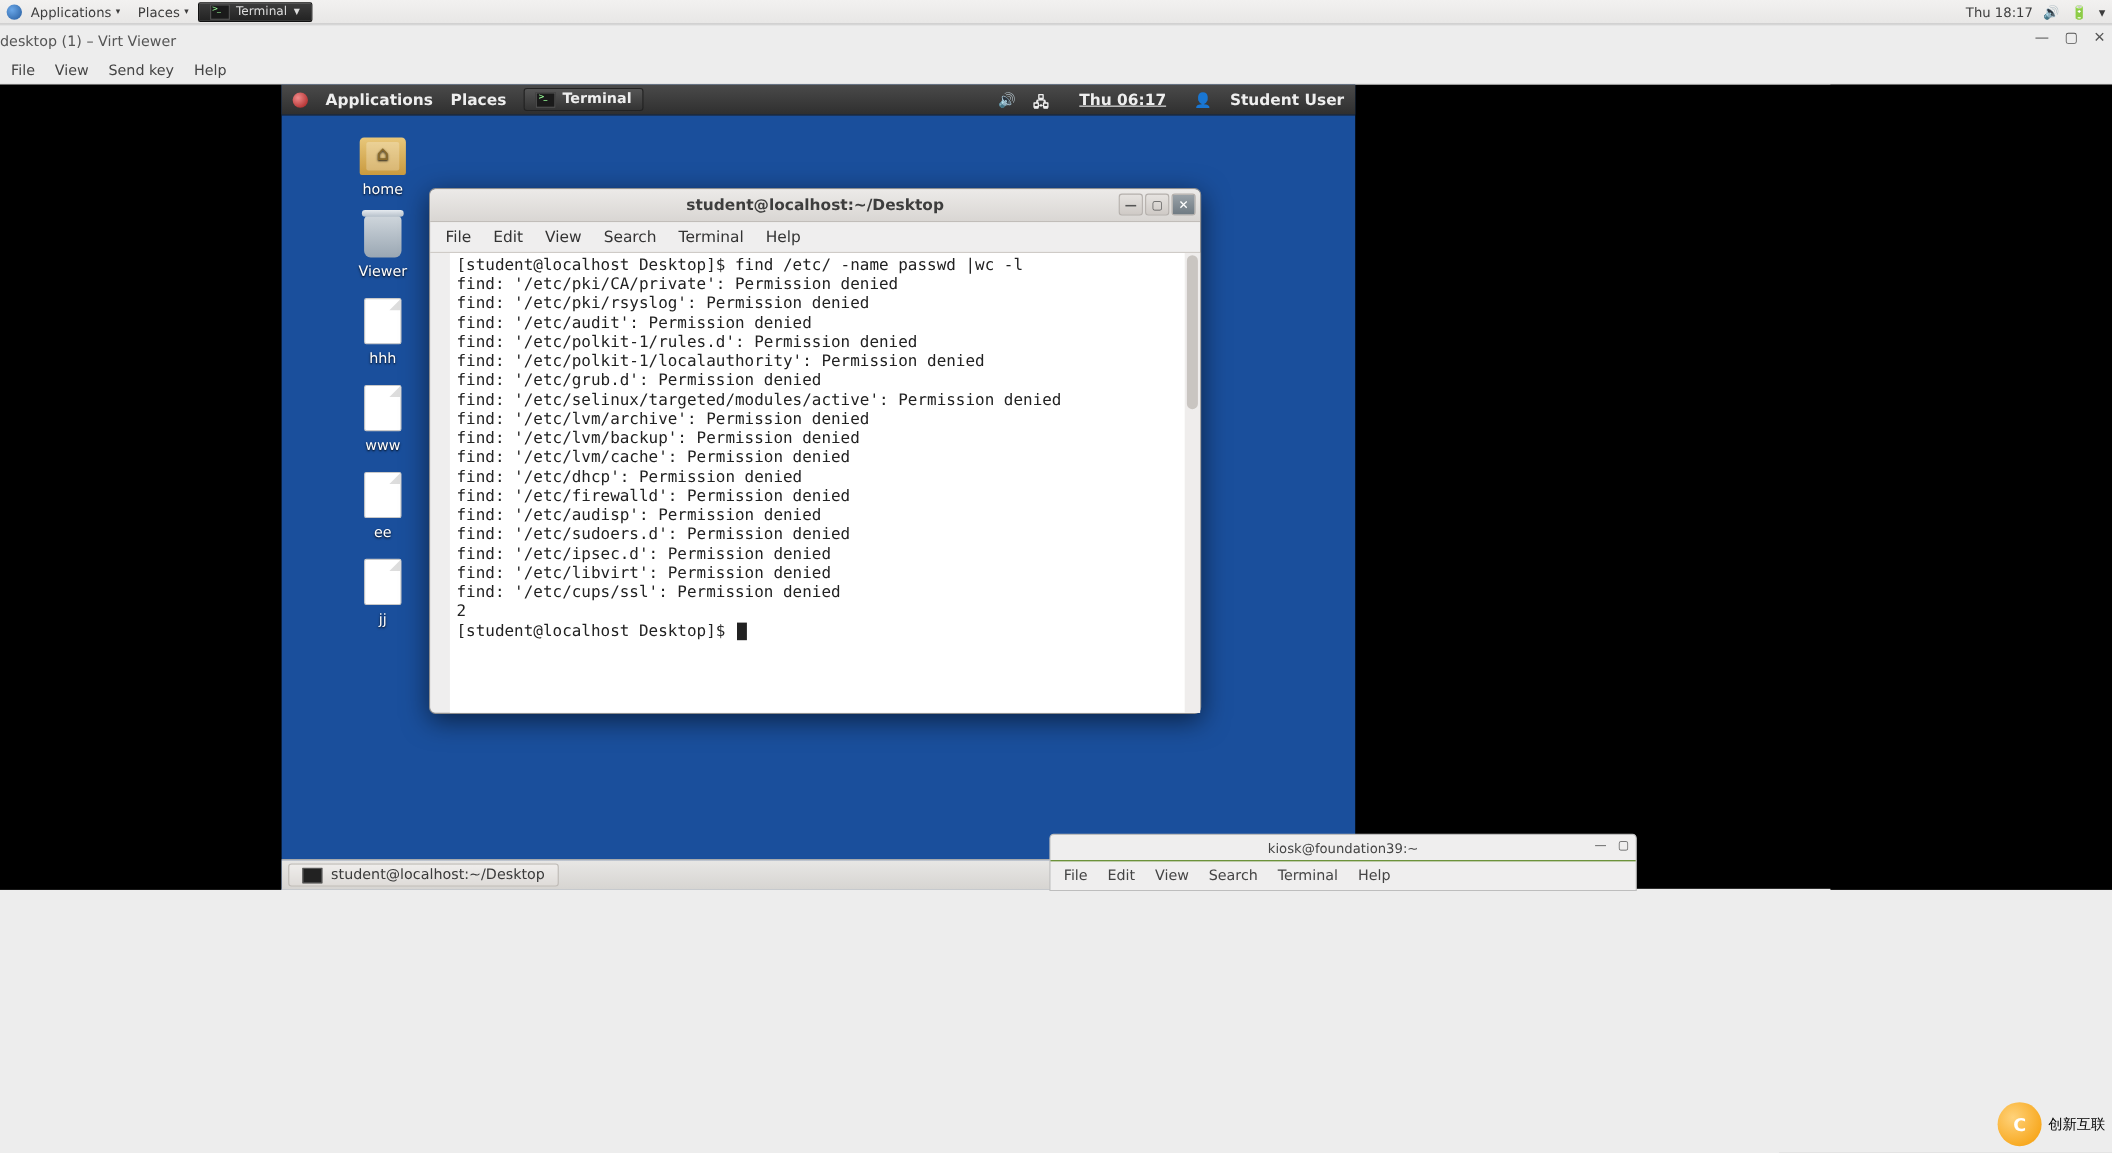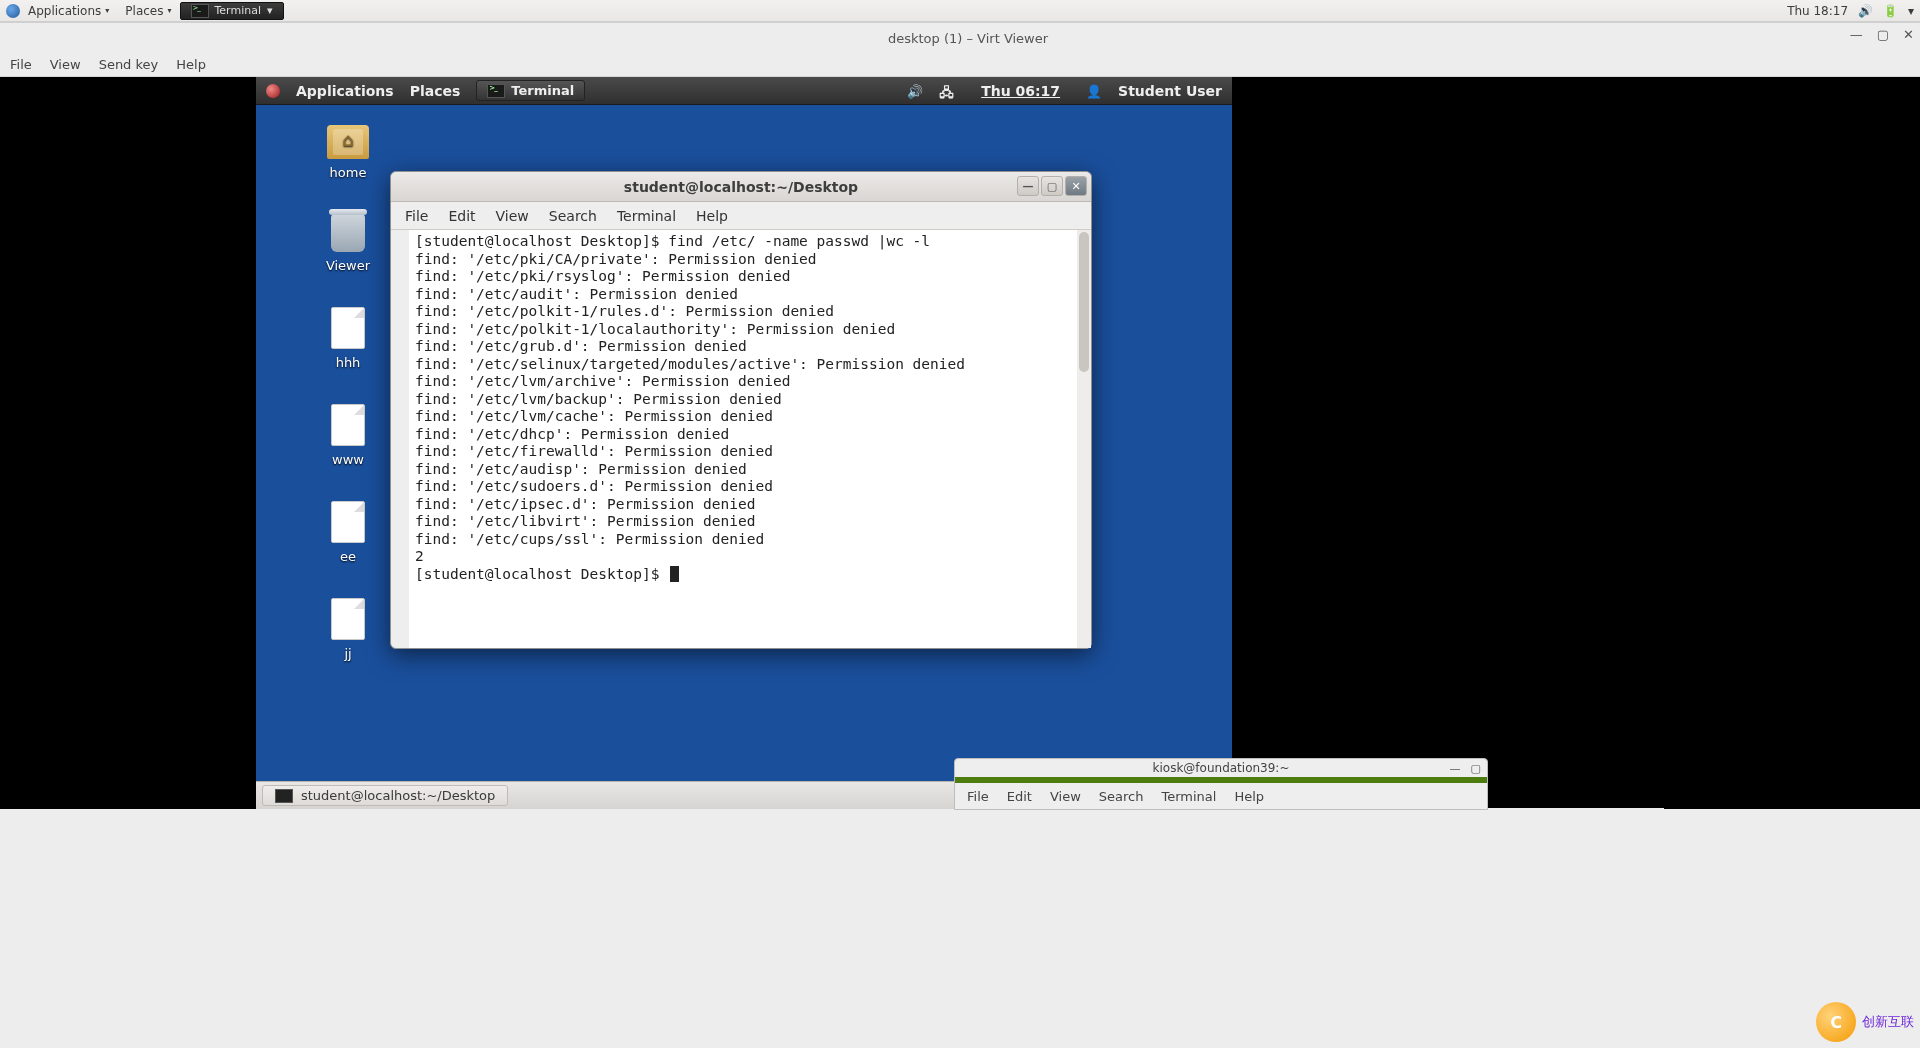--- a/index.html
+++ b/index.html
@@ -26,8 +26,8 @@
   background: #ededed; border-top: 1px solid #d0d0d0;
 }
 .virt-titlebar {
-  height: 30px; display:flex; align-items:center; justify-content:center;
-  position: relative; font-size: 13px; color:#555;padding-left:16px;
+  height: 30px; display:flex; align-items:center; 
+  position: relative; font-size: 13px; color:#555;
 }
 .virt-titlebar .win-ctrl { position:absolute; right:6px; top:4px; display:flex; gap:14px; color:#555; font-size:13px;}
 .virt-titlebar .win-ctrl span { cursor:pointer; }

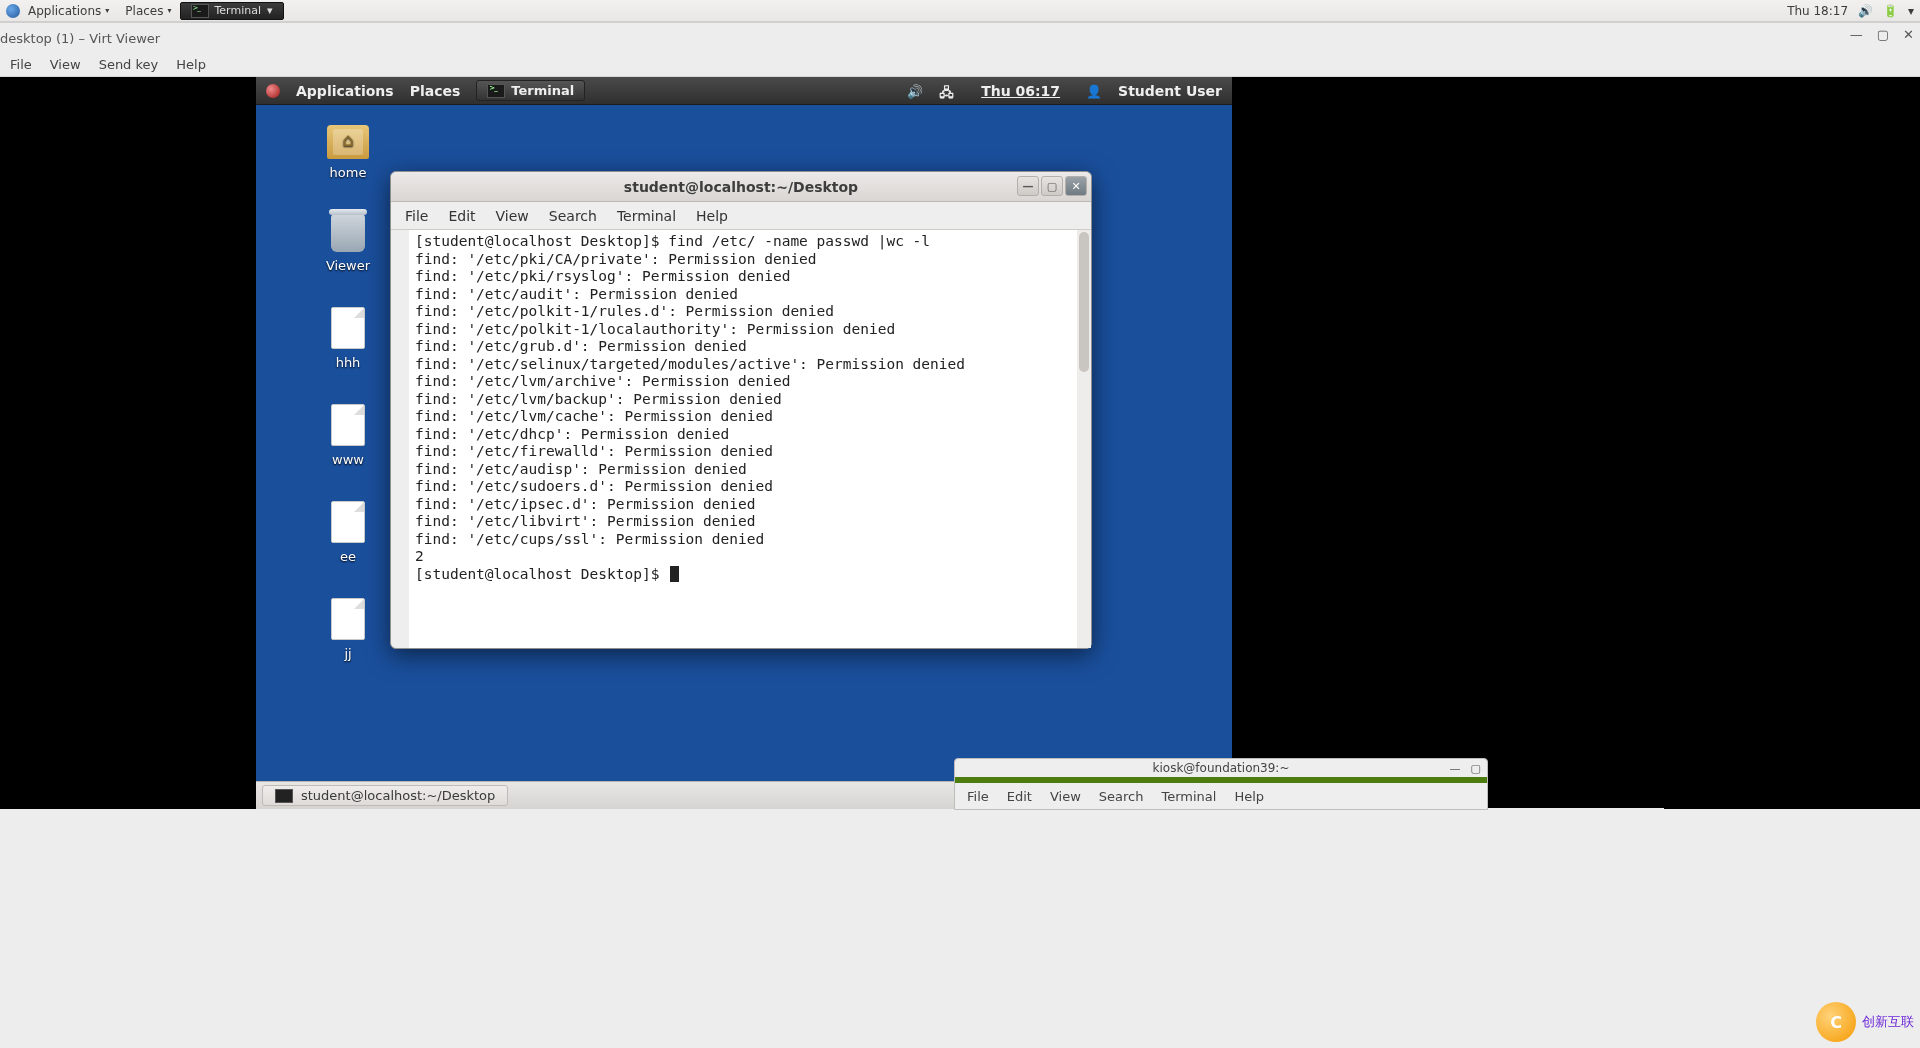--- a/index.html
+++ b/index.html
@@ -58,7 +58,7 @@
 .user-icon:before{content:"👤"; font-size:13px;}
 
 
-.desk-icons { position:absolute; left:58px; top:48px; display:flex; flex-direction:column; gap:34px; }
+.desk-icons { position:absolute; left:58px; top:48px; display:flex; flex-direction:column; gap:16px; }
 .desk-icon { display:flex; flex-direction:column; align-items:center; gap:6px; color:#fff; font-size:13px; text-shadow:0 1px 2px #000; cursor:pointer; width:68px;}
 .folder-ico { width:42px; height:34px; background: linear-gradient(#e8c77a,#c99a3f); border-radius:4px 4px 2px 2px; position:relative; }
 .folder-ico:before{content:""; position:absolute; left:6px; top:4px; right:6px; bottom:4px; background:rgba(255,255,255,0.25); border-radius:2px;}

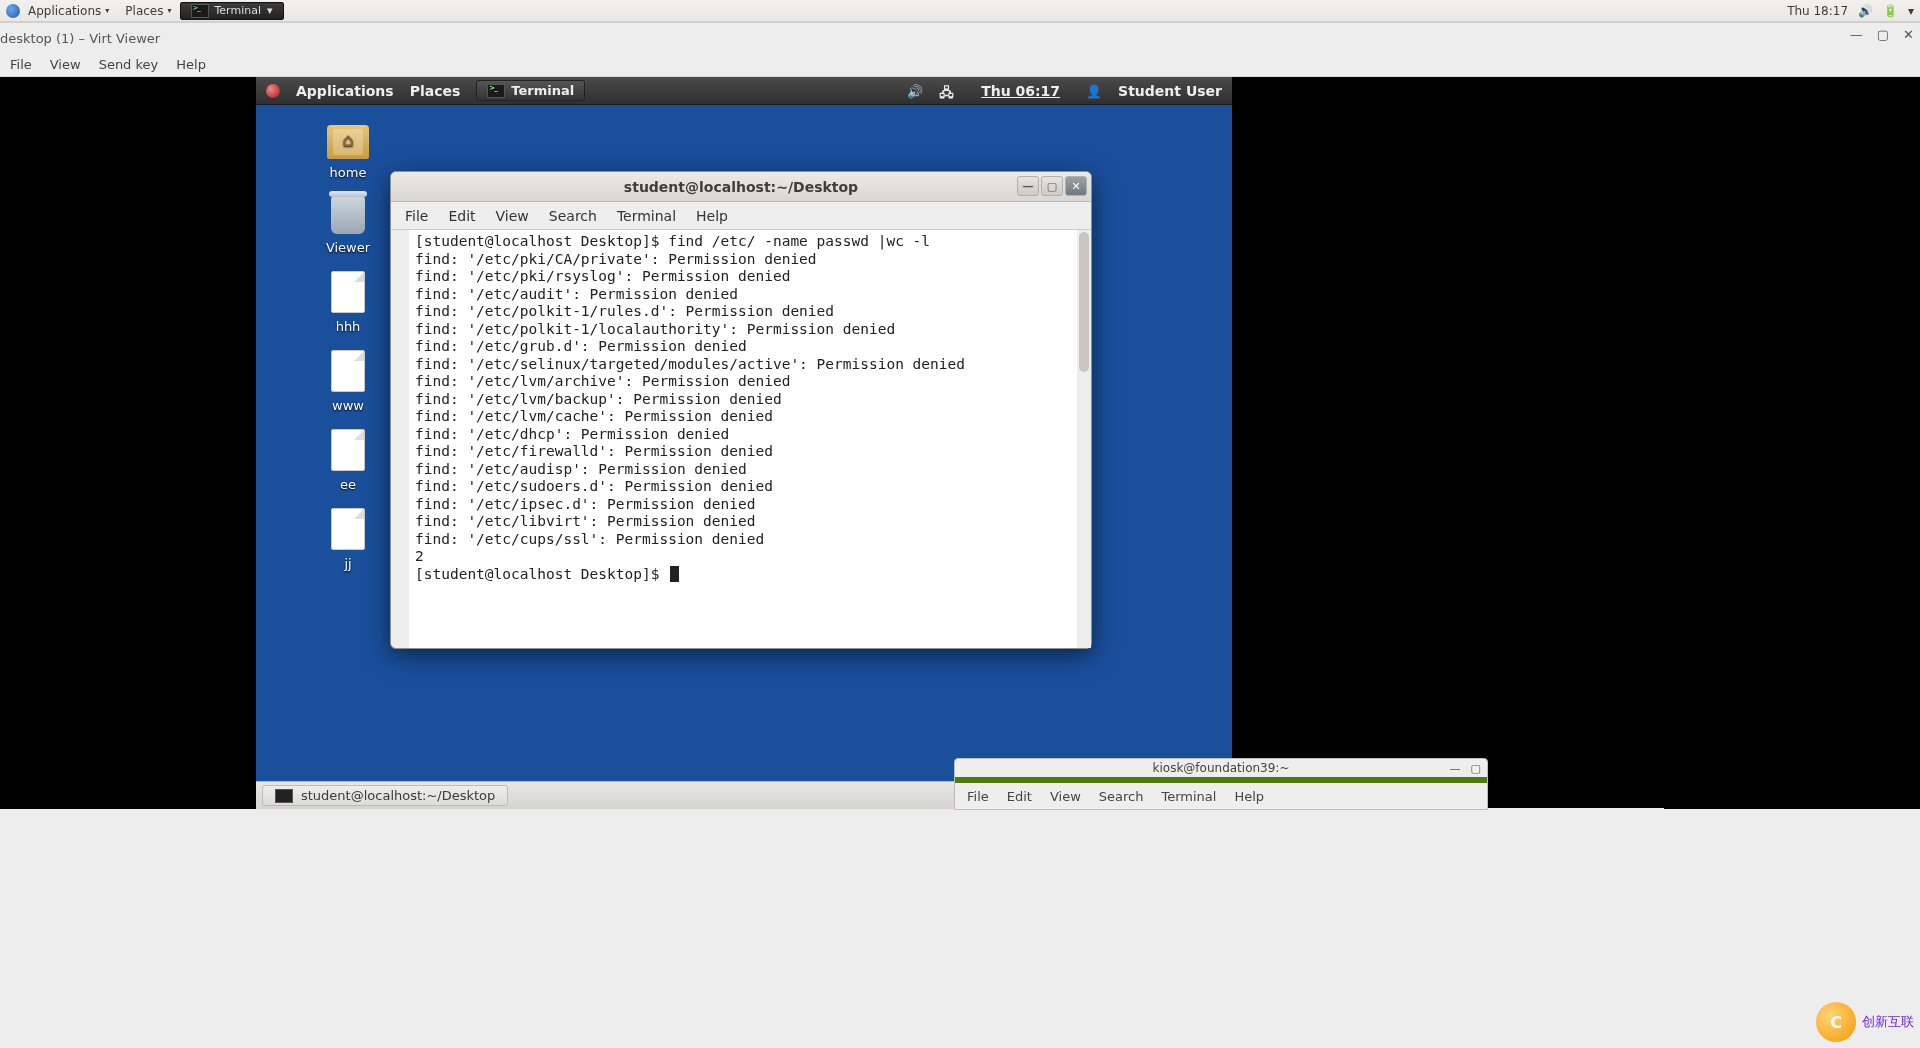--- a/index.html
+++ b/index.html
@@ -109,7 +109,7 @@
   position:absolute; left:954px; right:432px; top:758px; height:52px;
   background:#efeeee; border:1px solid #bdbdbd; border-radius:4px 4px 0 0;
 }
-.host-term-title{ height:24px; display:flex; align-items:center; justify-content:center; font-size:12px; color:#444; position:relative; border-bottom:6px solid #4d7c0f;}
+.host-term-title{ height:24px; display:flex; align-items:center; justify-content:center; font-size:12px; color:#444; position:relative; border-bottom:1px solid #4d7c0f;}
 .host-term-title .hctrls{ position:absolute; right:6px; top:3px; display:flex; gap:10px; font-size:11px; color:#555;}
 .host-term-menu{ height:26px; display:flex; align-items:center; gap:18px; padding:0 12px; font-size:13px; color:#444;}
 .host-term-menu span{cursor:pointer;}

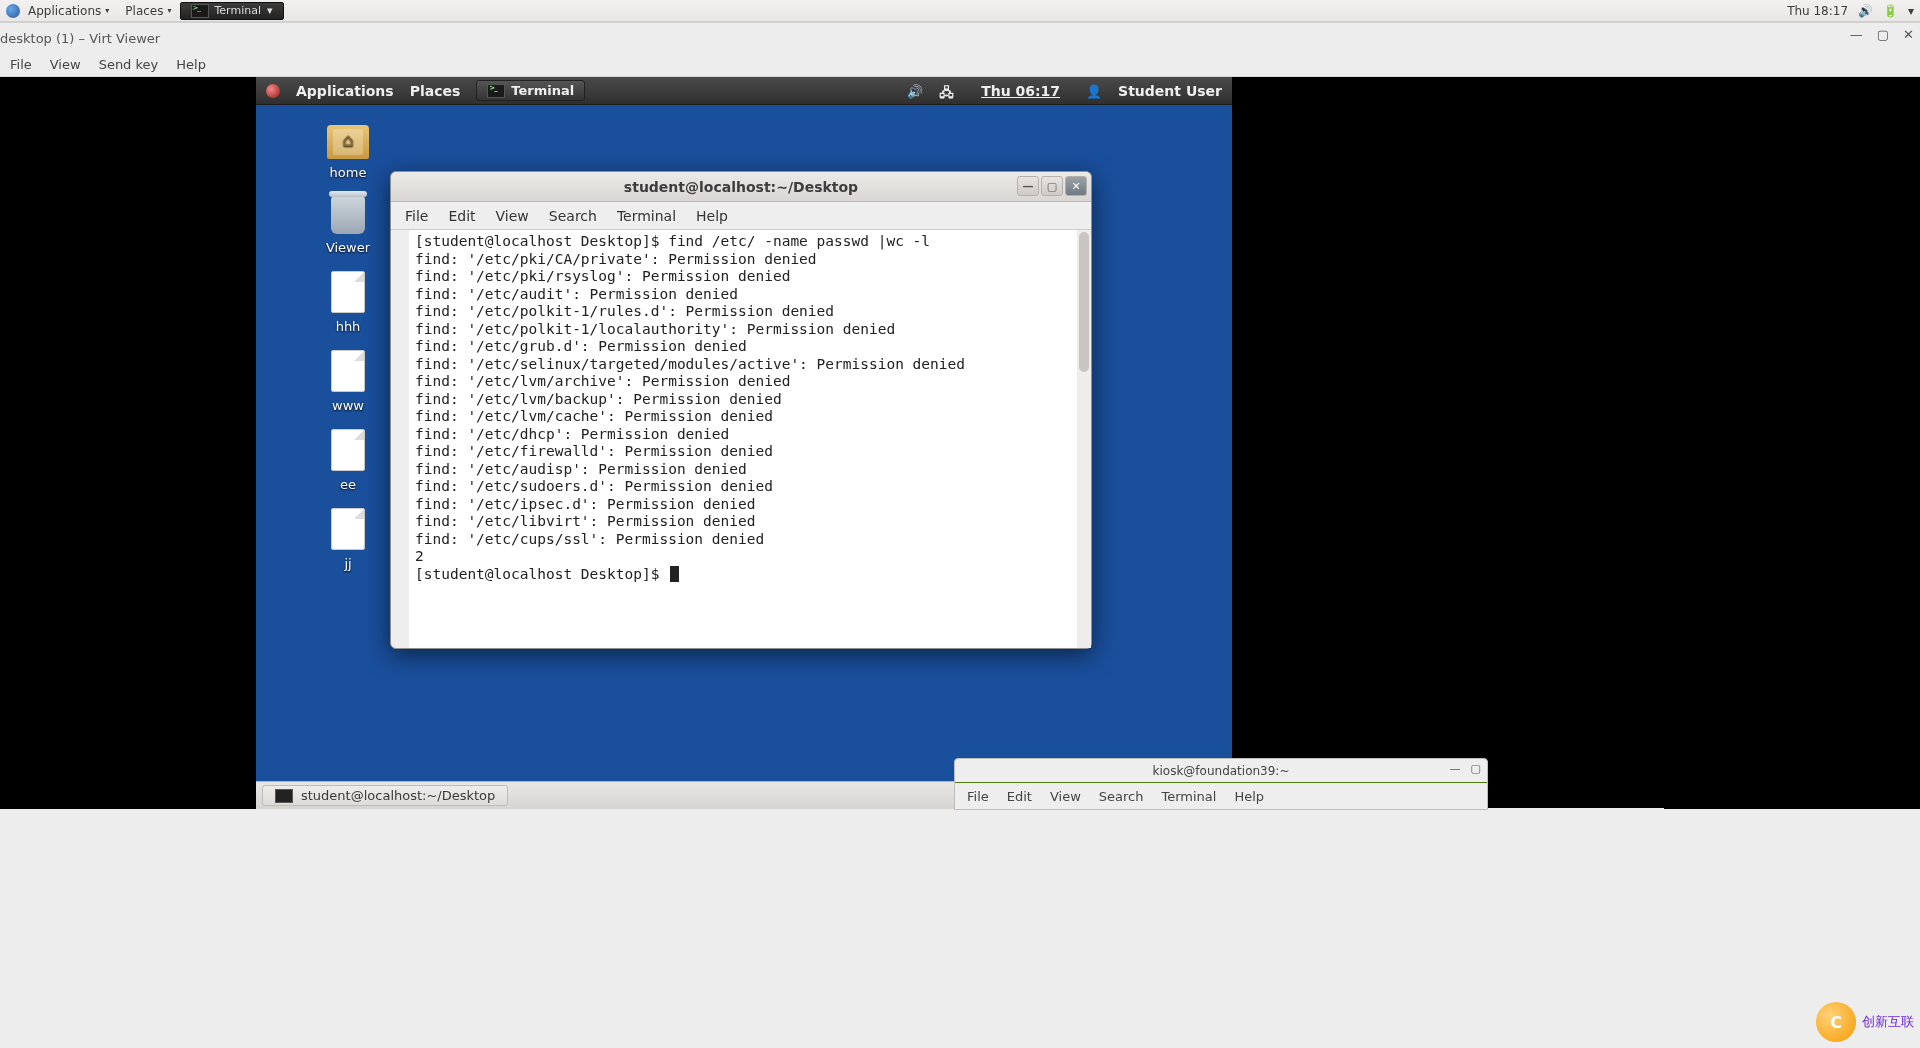--- a/index.html
+++ b/index.html
@@ -115,7 +115,7 @@
 .host-term-menu span{cursor:pointer;}
 .wm-wrap{position:absolute; right:12px; bottom:238px; display:flex; align-items:center; gap:6px;}
 .wm-circ{width:40px;height:40px;border-radius:50%;background:radial-gradient(circle at 35% 35%,#ffd27a,#f59a00);display:flex;align-items:center;justify-content:center;font-weight:bold;color:#fff;font-size:16px;}
-.wm-text{font-size:13px;color:#6d28d9;}
+.wm-text{font-size:13px;color:#000000;}
 
 .wm-wrap{ bottom:6px; right:6px; z-index:50;}
 

